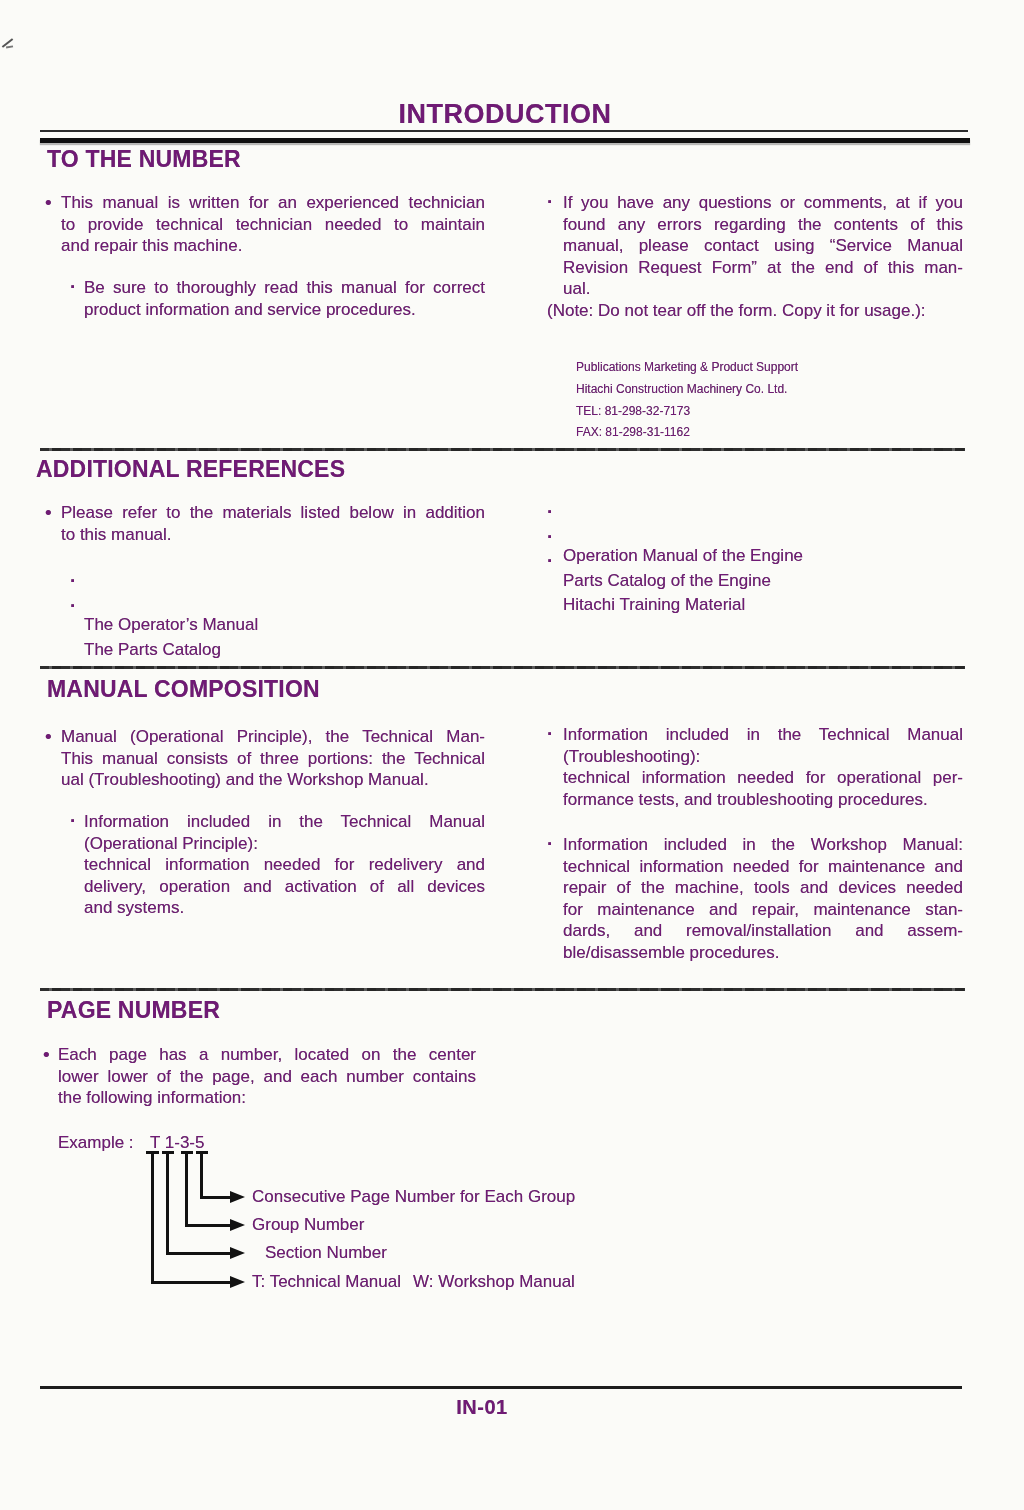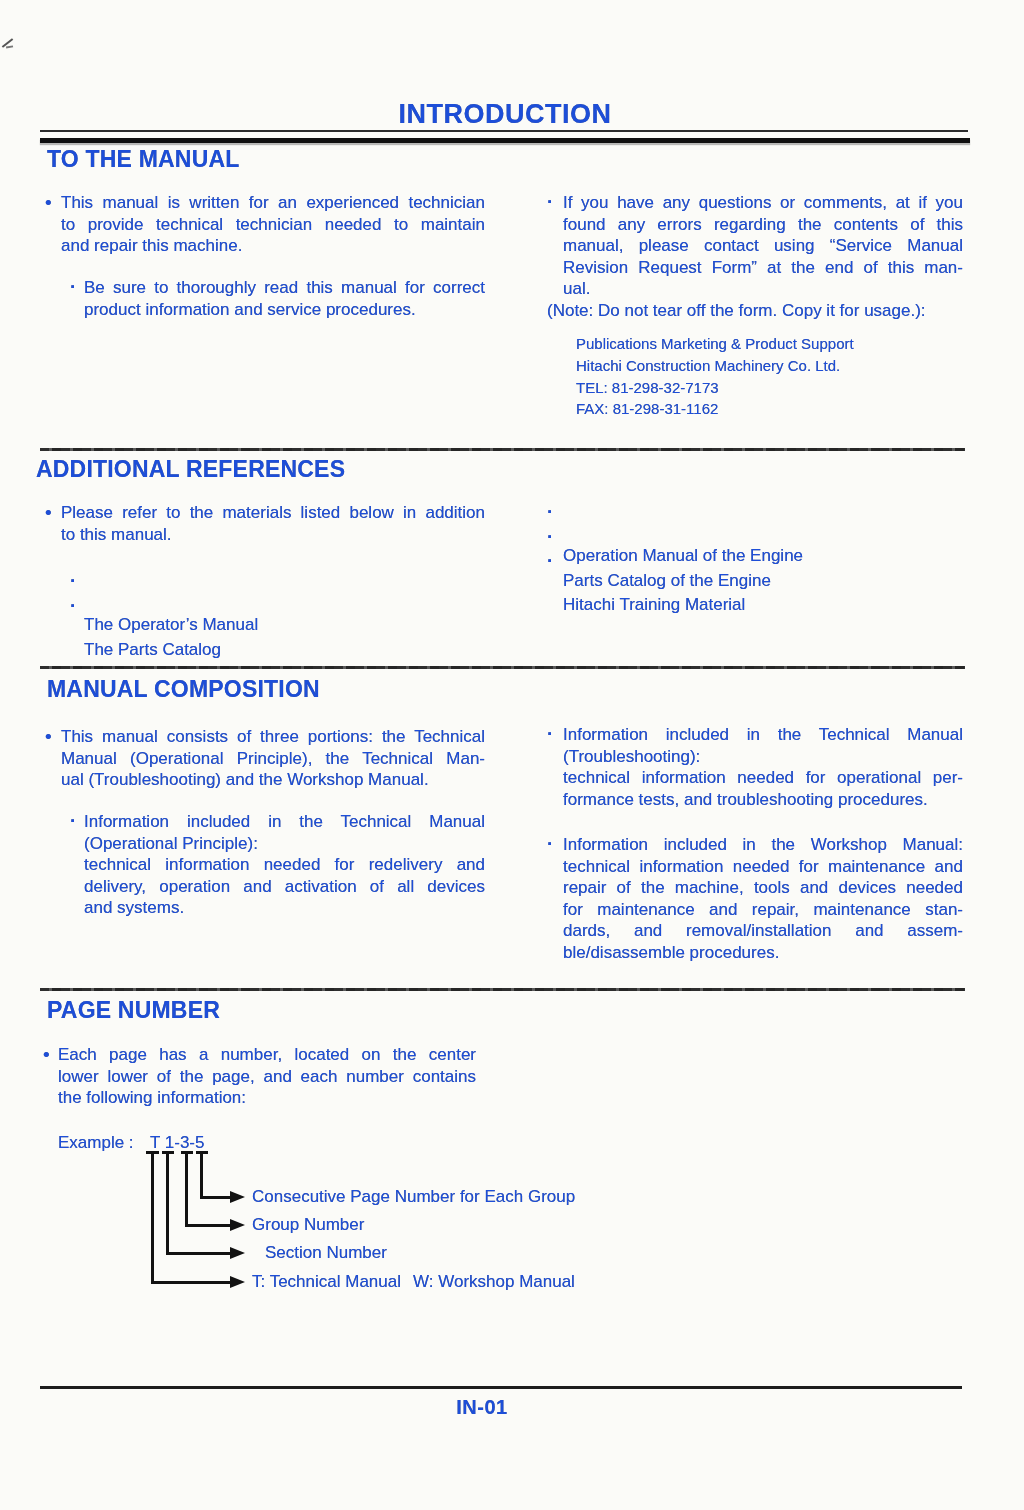--- a/index.html
+++ b/index.html
@@ -9,7 +9,7 @@
     margin:0 auto;
     background:#fbfbf8;
     font-family:"Liberation Sans",sans-serif;
-    color:#1d4ed8;
+    color:#701a75;
     overflow:hidden;
     text-shadow:0 0 0.5px rgba(25,25,25,.55);
   }

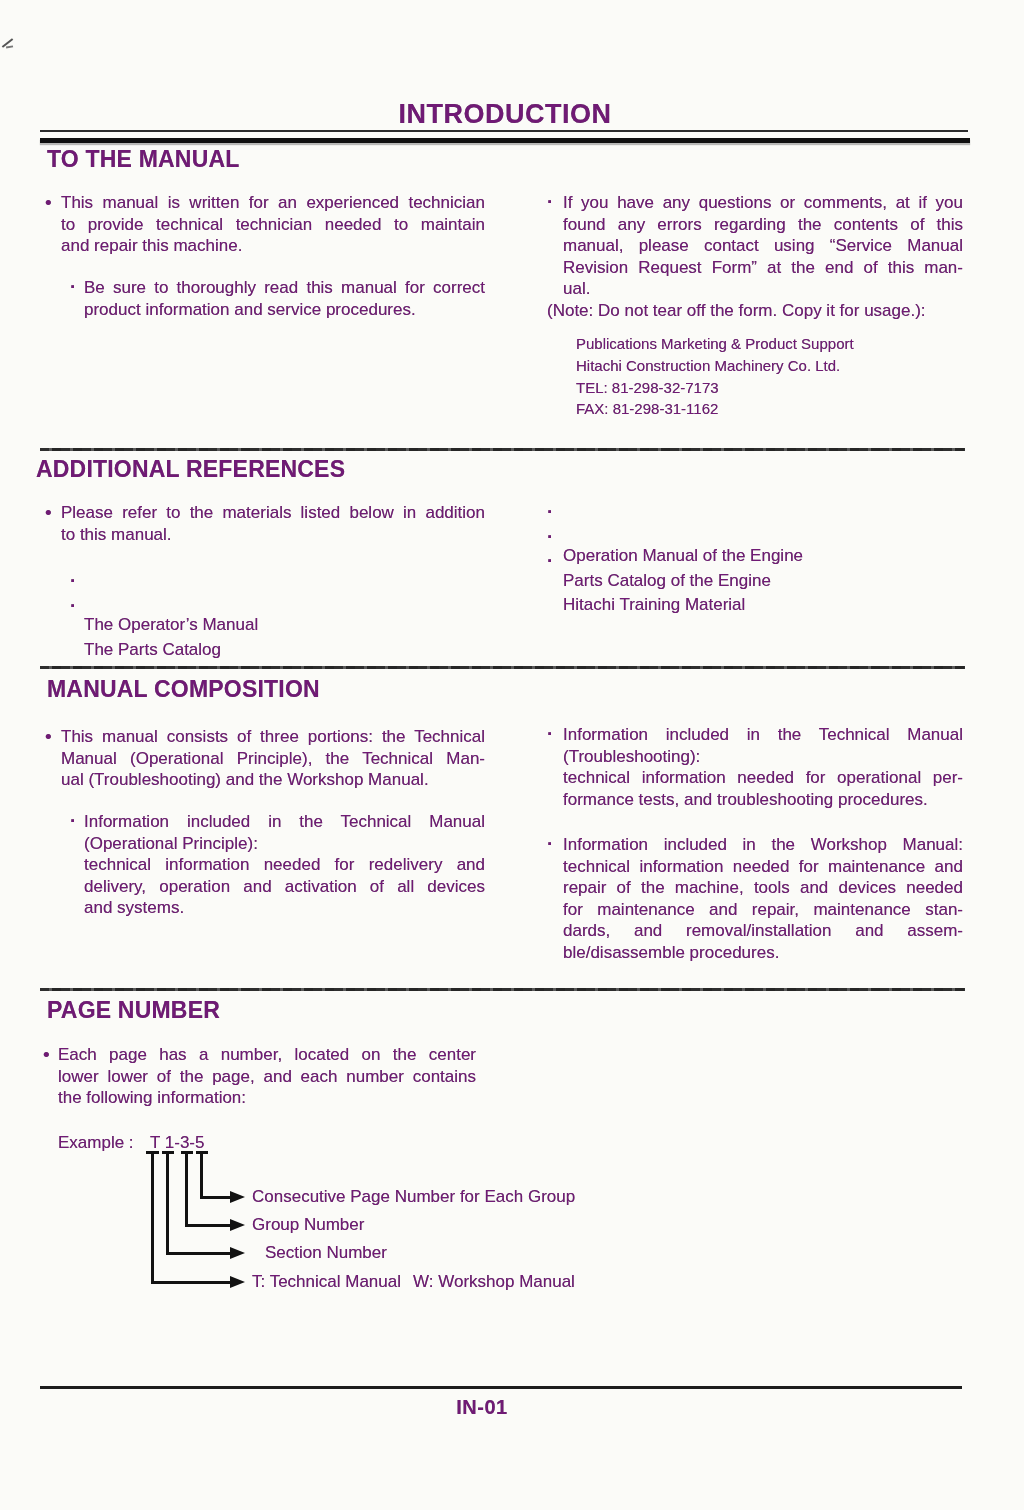--- a/index.html
+++ b/index.html
@@ -49,7 +49,7 @@
   <div class="abs rule-thin"></div>
   <div class="abs rule-thick"></div>
 
-  <div class="abs heading" style="left:47px;top:146px;">TO THE MANUAL</div>
+  <div class="abs heading" style="left:47px;top:146px;">TO THE NUMBER</div>
 
   <div class="abs para just" style="left:61px;top:192px;width:424px;">
     <span class="marker m-big" style="left:-16px;top:0;">•</span>

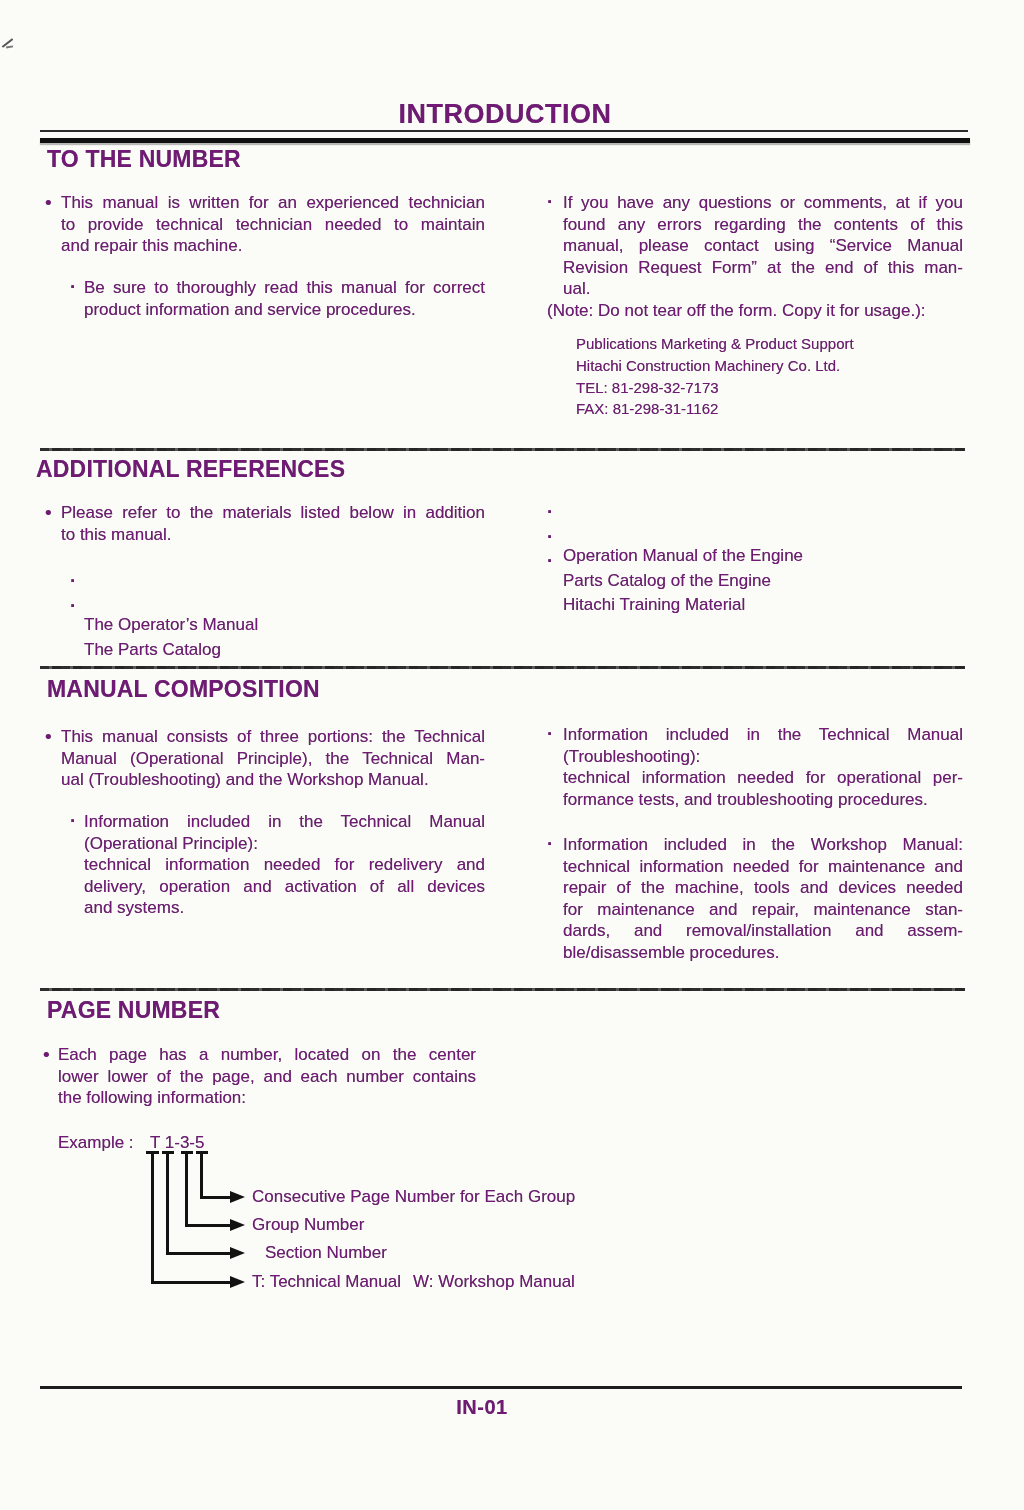--- a/index.html
+++ b/index.html
@@ -28,7 +28,7 @@
   .m-big{font-size:19px;}
   .m-dot{font-weight:bold;font-size:19px;}
   .plain{font-size:17px;line-height:21.5px;white-space:pre-line;}
-  .addr{font-size:15px;line-height:21.8px;white-space:pre-line;}
+  .addr{font-size:12px;line-height:21.8px;white-space:pre-line;margin-top:24px;}
   .sline{background:#121212;}
   .arr{width:0;height:0;border-left:15px solid #121212;border-top:6.5px solid transparent;border-bottom:6.5px solid transparent;}
   .dlabel{font-size:17px;white-space:nowrap;}

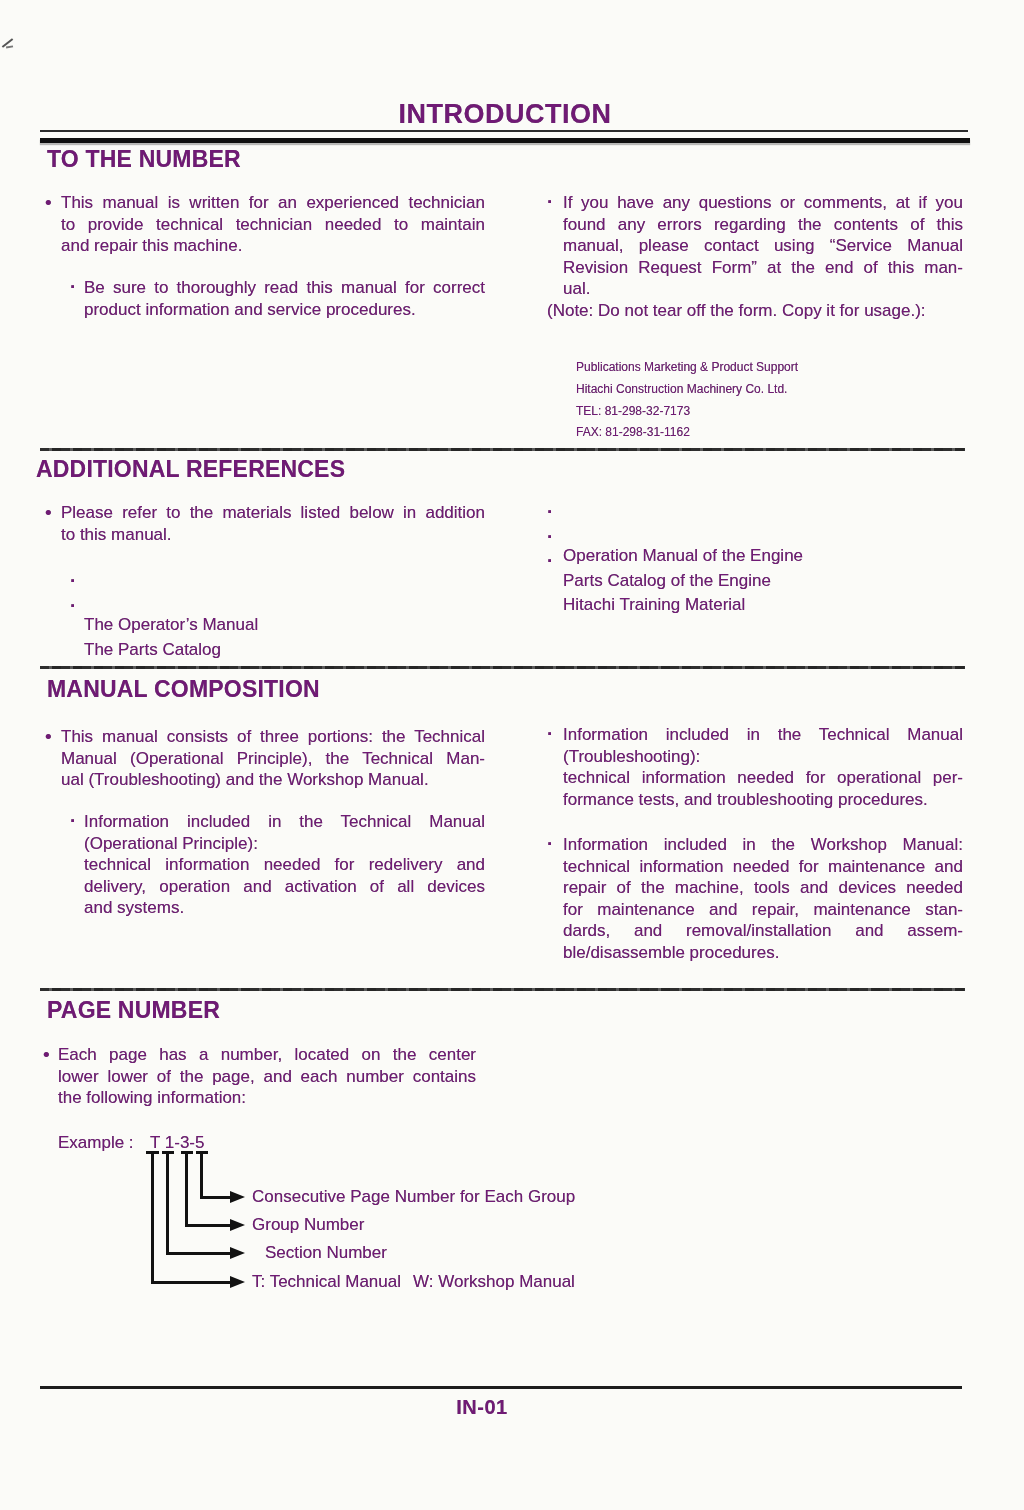--- a/index.html
+++ b/index.html
@@ -108,7 +108,7 @@
 
   <div class="abs para just" style="left:61px;top:726px;width:424px;">
     <span class="marker m-big" style="left:-16px;top:0;">•</span>
-    <span><div style="text-align: justify; text-align-last: justify;"><span>This manual consists of three portions: the Technical</span></div><div style="text-align: justify; text-align-last: justify;"><span>Manual (Operational Principle), the Technical Man-</span></div><div><span>ual (Troubleshooting) and the Workshop Manual.</span></div></span>
+    <span><div style="text-align: justify; text-align-last: justify;"><span>Manual (Operational Principle), the Technical Man-</span></div><div style="text-align: justify; text-align-last: justify;"><span>This manual consists of three portions: the Technical</span></div><div><span>ual (Troubleshooting) and the Workshop Manual.</span></div></span>
   </div>
 
   <div class="abs para just" style="left:84px;top:811px;width:401px;">

